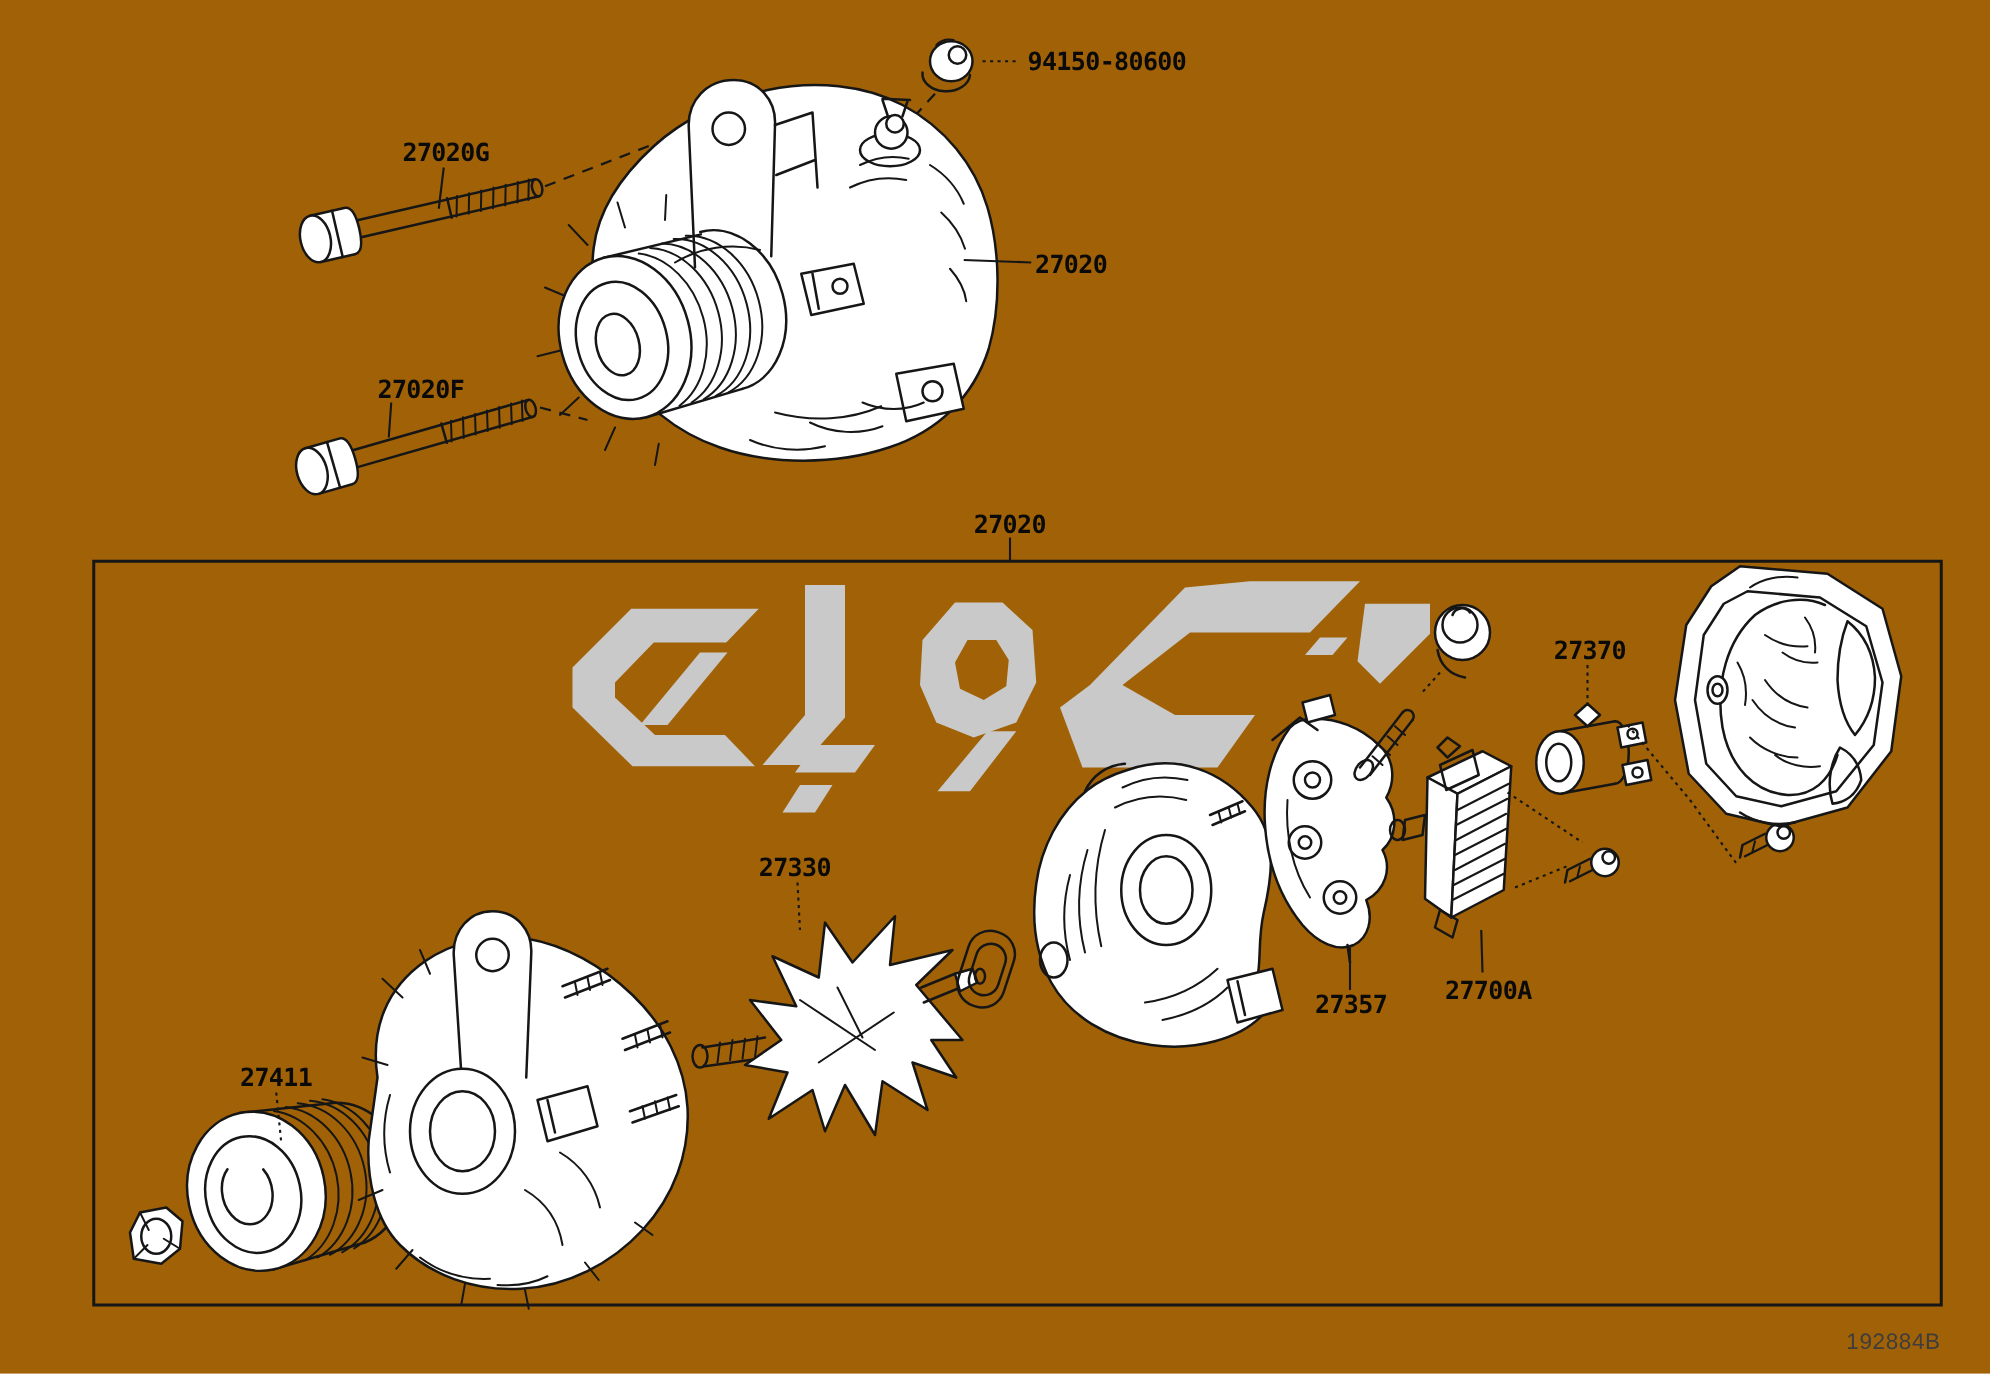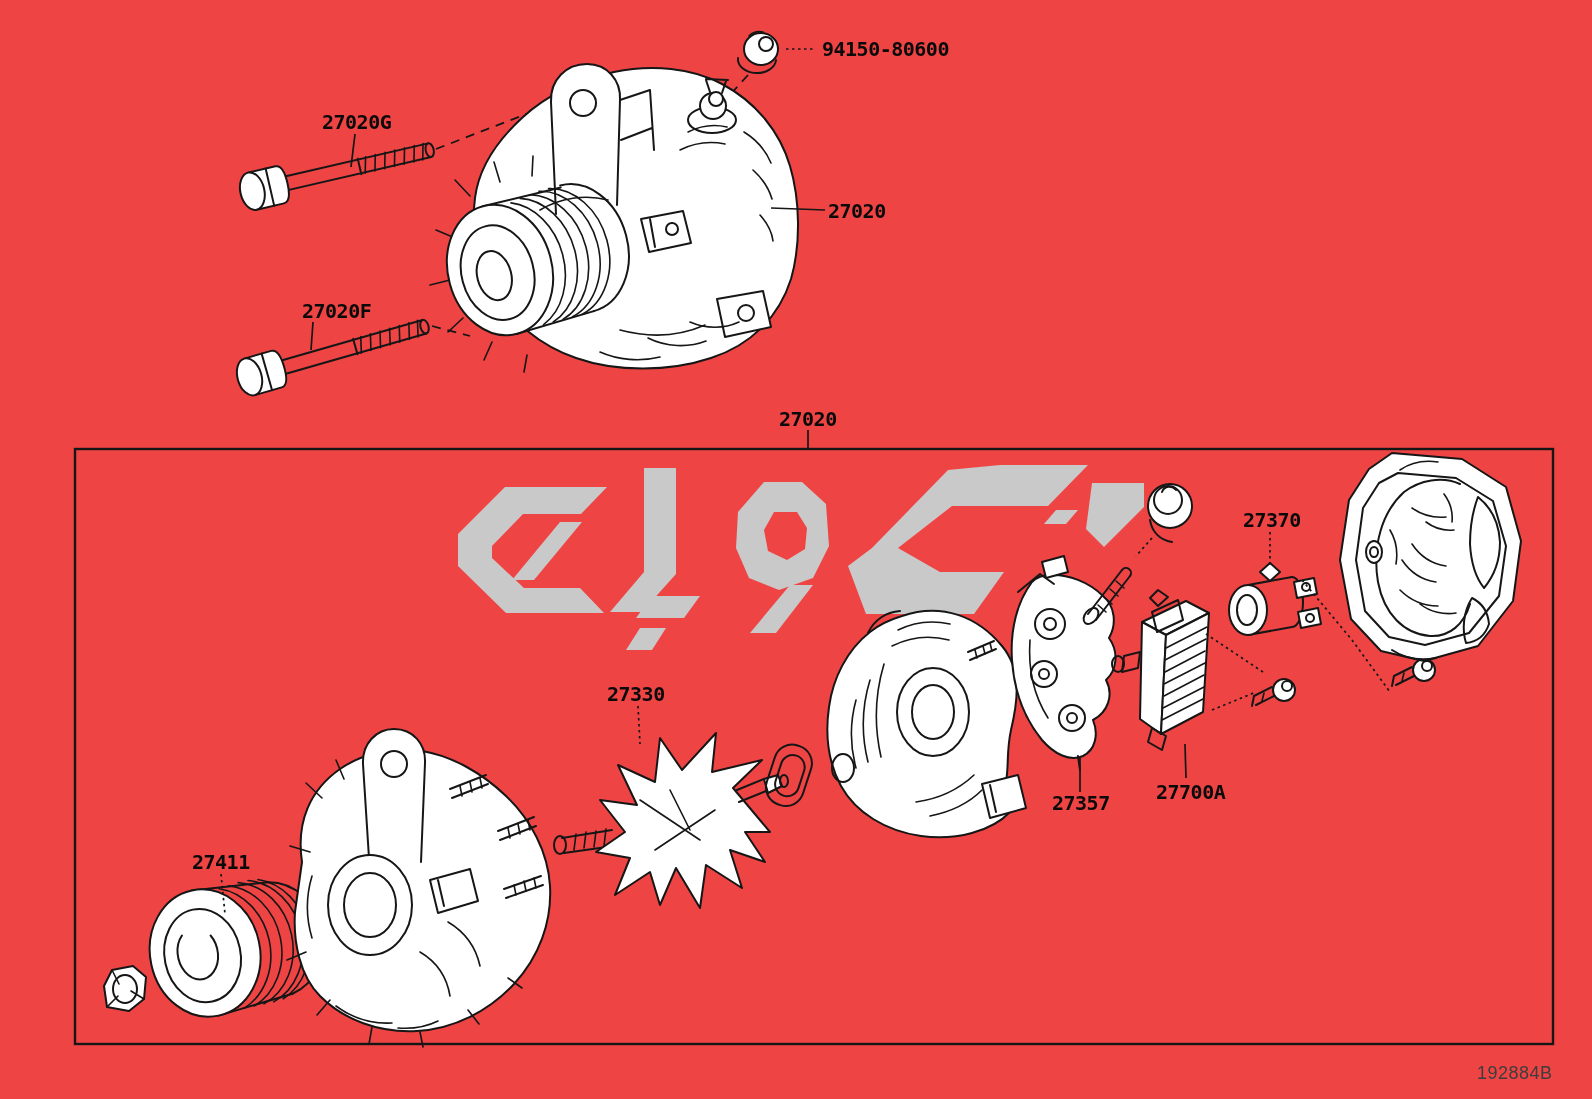--- a/index.html
+++ b/index.html
@@ -3,7 +3,7 @@
 <meta charset="utf-8">
 <style>
   html,body{margin:0;padding:0;background:#ffffff;}
-  .page{position:relative;width:1592px;height:1099px;background:#ef4444;overflow:hidden;}
+  .page{position:relative;width:1592px;height:1099px;background:#a16207;overflow:hidden;}
   svg{display:block;}
   .ln {fill:none;stroke:#161616;stroke-width:2;stroke-linecap:round;stroke-linejoin:round;}
   .lnf{fill:#ffffff;stroke:#161616;stroke-width:2;stroke-linecap:round;stroke-linejoin:round;}

